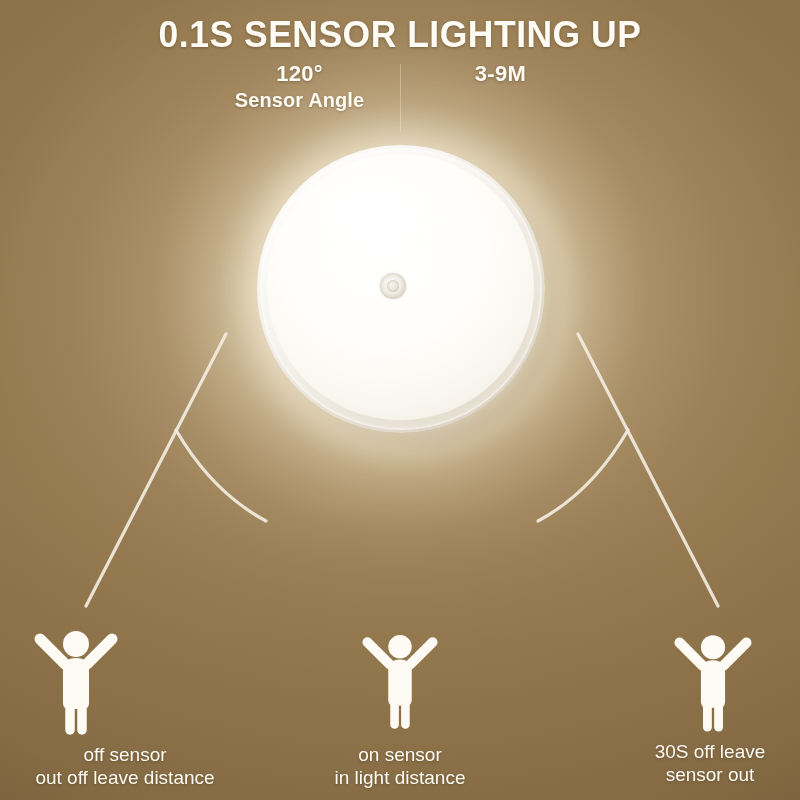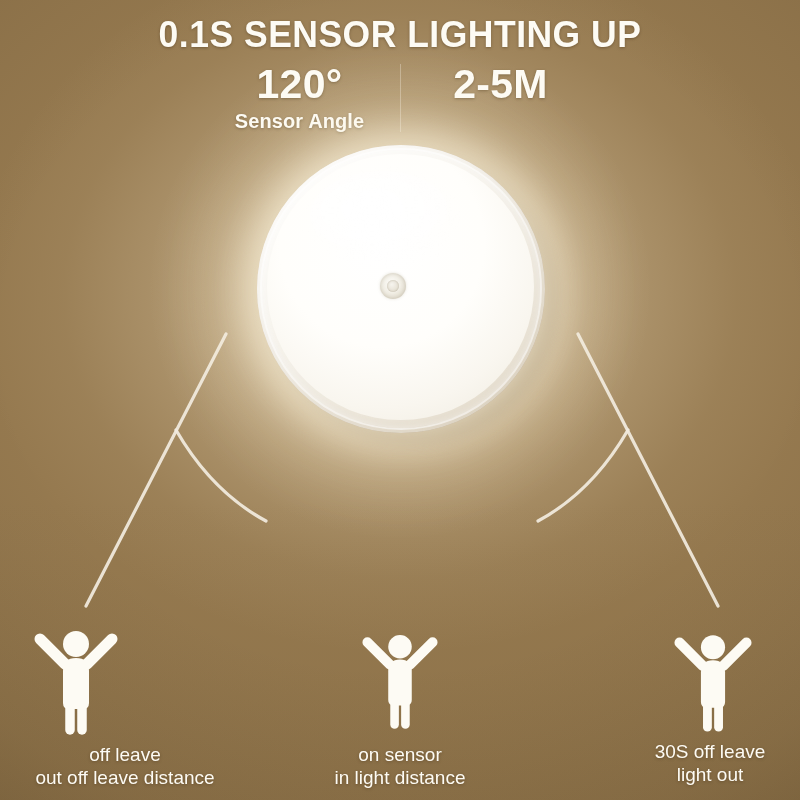--- a/index.html
+++ b/index.html
@@ -92,7 +92,7 @@
     text-shadow: 0 1px 3px rgba(70,52,26,0.40);
   }
   .spec-value {
-    font-size: 41px;
+    font-size: 22px;
     font-weight: bold;
     line-height: 1.12;
     letter-spacing: 0.3px;

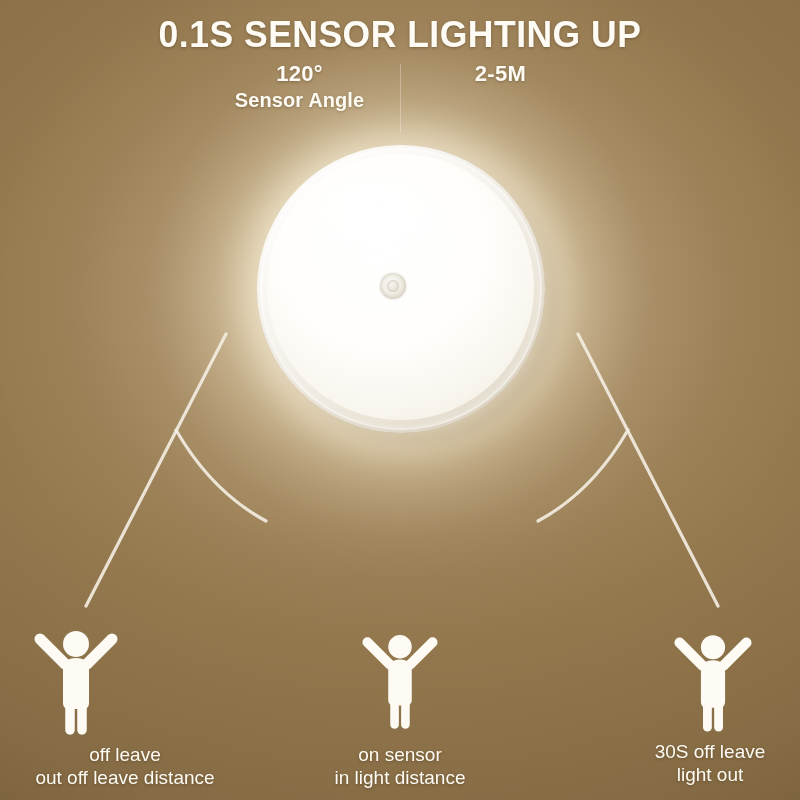--- a/index.html
+++ b/index.html
@@ -238,7 +238,7 @@
     </div>
     <div class="spec-divider"></div>
     <div class="spec-col">
-      <div class="spec-value">2-5M</div>
+      <div class="spec-value">3-9M</div>
     </div>
   </div>
 

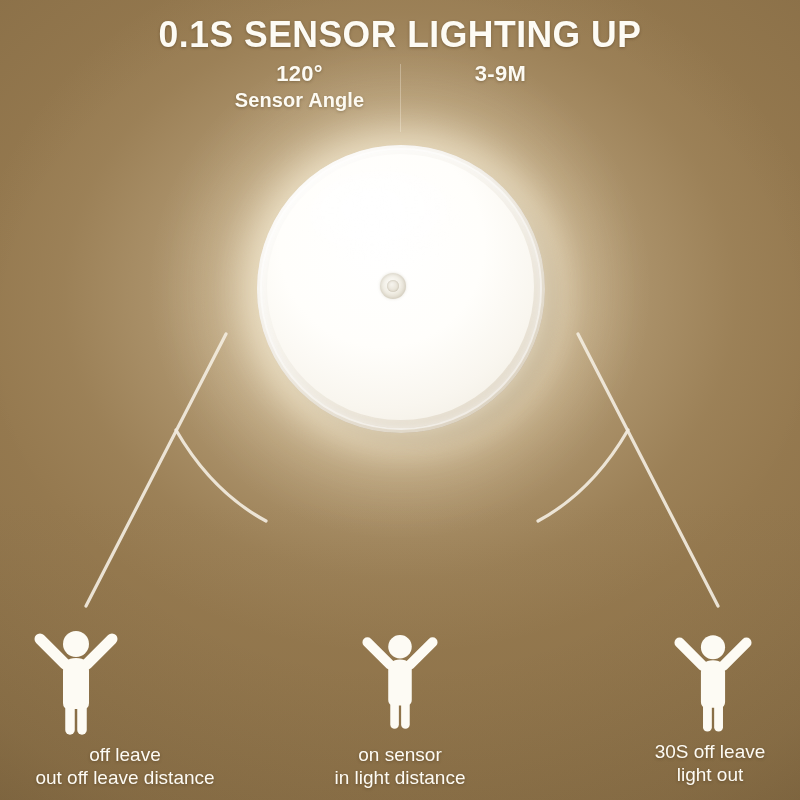--- a/index.html
+++ b/index.html
@@ -291,7 +291,7 @@
   </svg>
 
   <div class="caption" style="left:0px; top:743px; width:250px;">
-    <div>off leave</div>
+    <div>off sensor</div>
     <div>out off leave distance</div>
   </div>
 

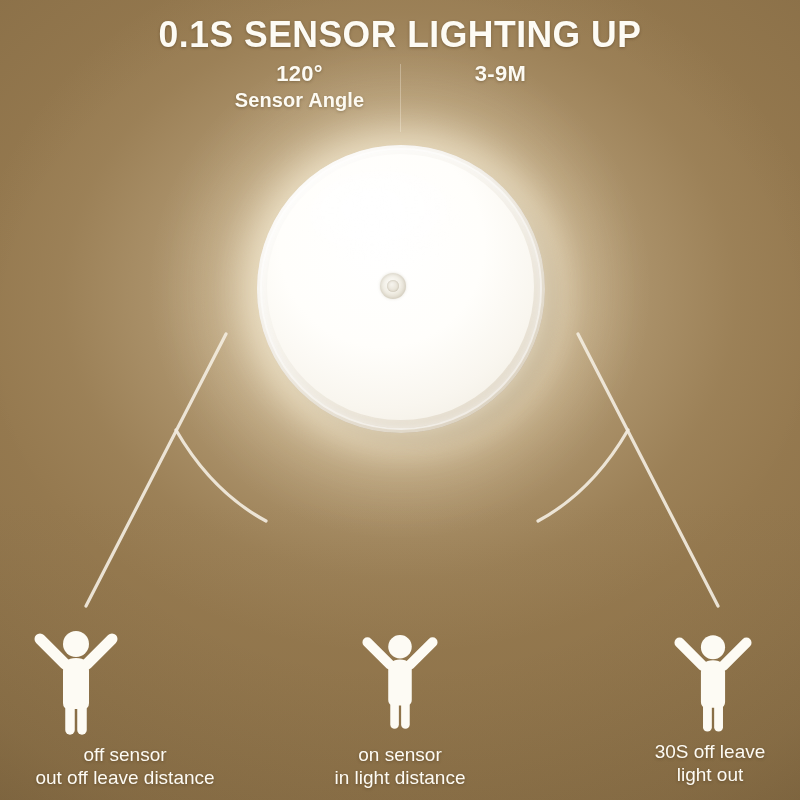--- a/index.html
+++ b/index.html
@@ -302,7 +302,7 @@
 
   <div class="caption" style="left:620px; top:740px; width:180px;">
     <div>30S off leave</div>
-    <div>light out</div>
+    <div>sensor out</div>
   </div>
 
 </div>

